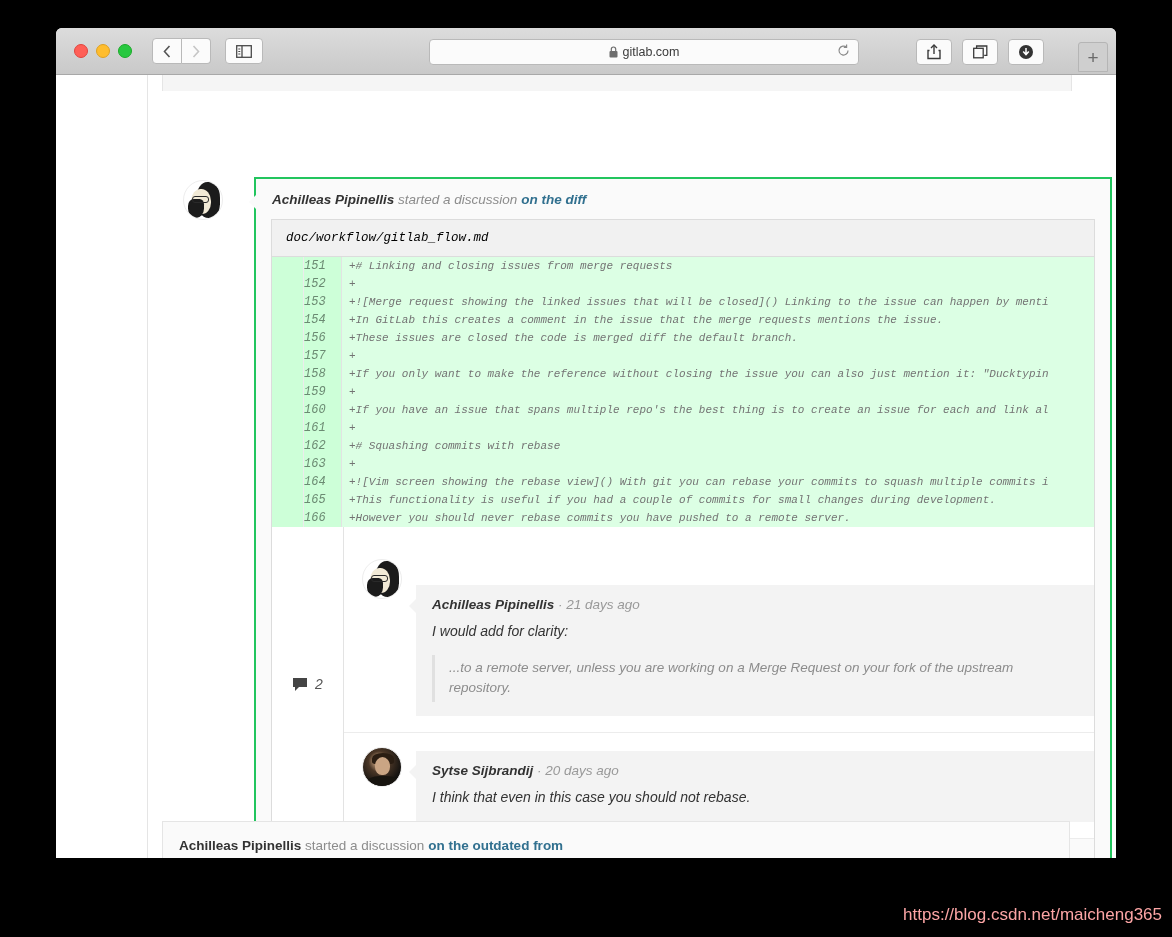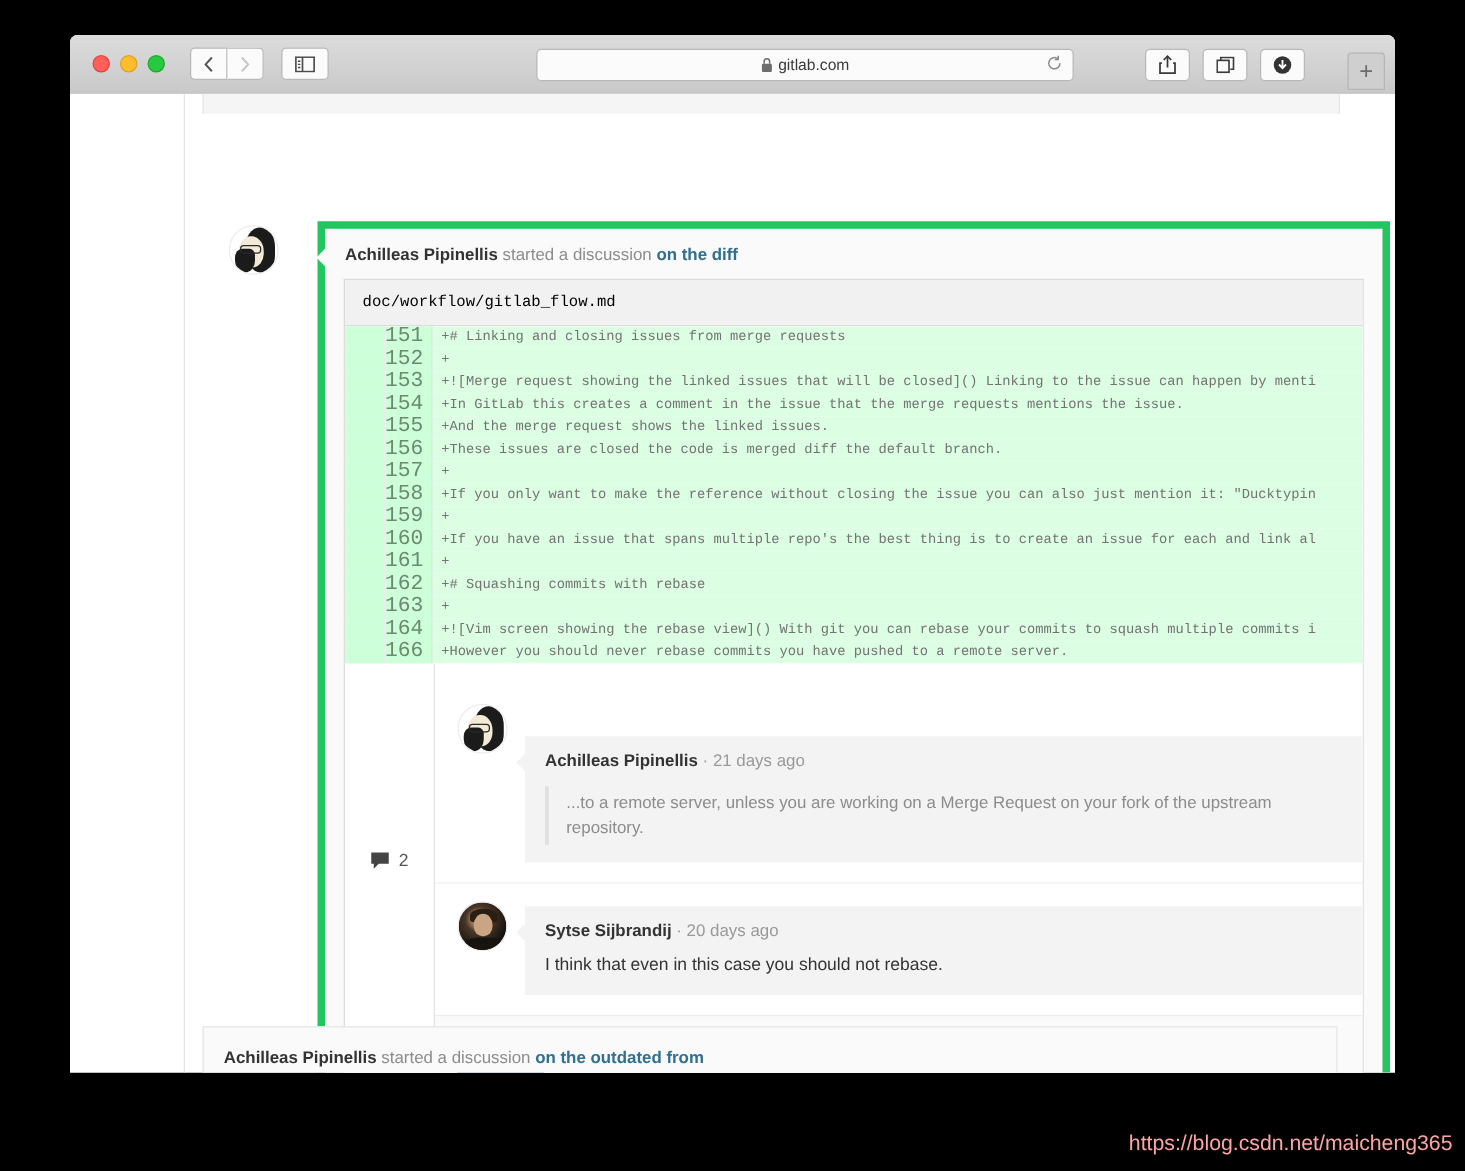--- a/index.html
+++ b/index.html
@@ -86,8 +86,9 @@
   }
 
   .card{
-    position:absolute;background:#fafafa;border:6px solid #22c55e;
+    position:absolute;background:#fafafa;border:2px solid #22c55e;
     box-sizing:border-box;
+    font-style:italic;
   }
   .card:after{
     content:"";position:absolute;left:-7px;top:16px;

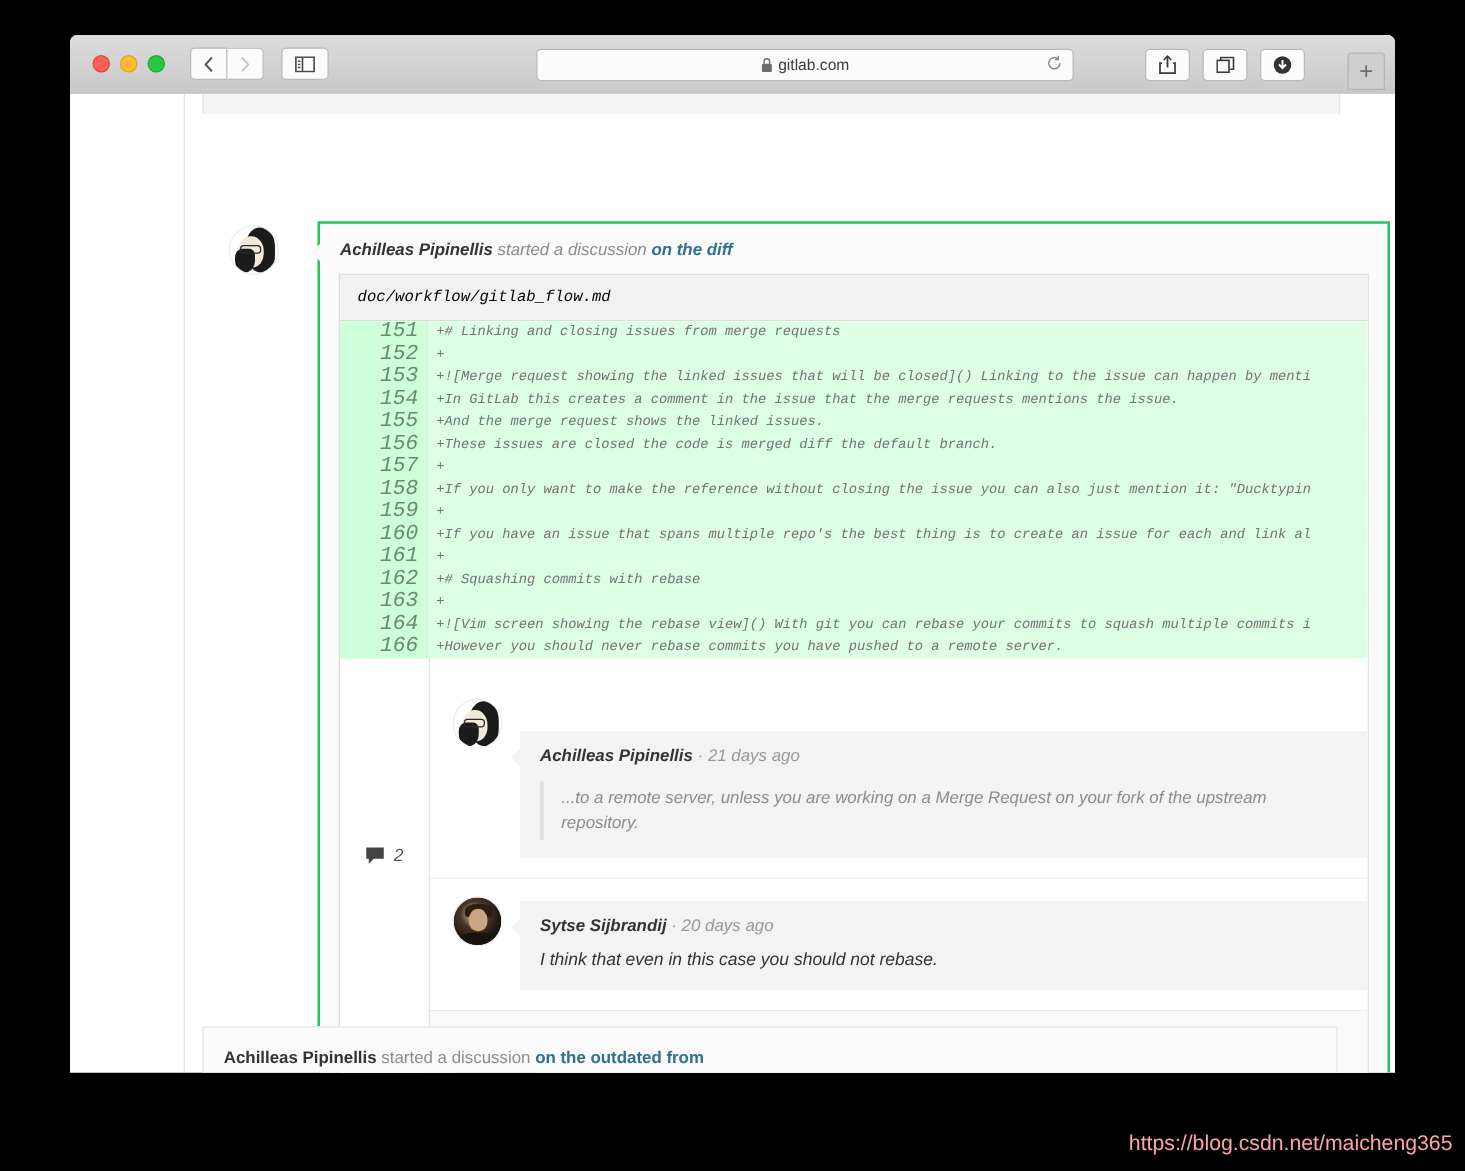--- a/index.html
+++ b/index.html
@@ -123,7 +123,7 @@
     width:38px;min-width:38px;height:18px;background:#fafafa;
     border-right:1px solid #e3e3e3;box-sizing:border-box;
     text-align:left;padding-right:24px;
-    font-family:"Liberation Mono", monospace;font-size:17px;
+    font-family:"Liberation Mono", monospace;font-size:12px;
     color:#999;line-height:18px;
   }
   .diff-row.add .gutter-blank,.diff-row.add .gutter-num{background:#cdffd8;}

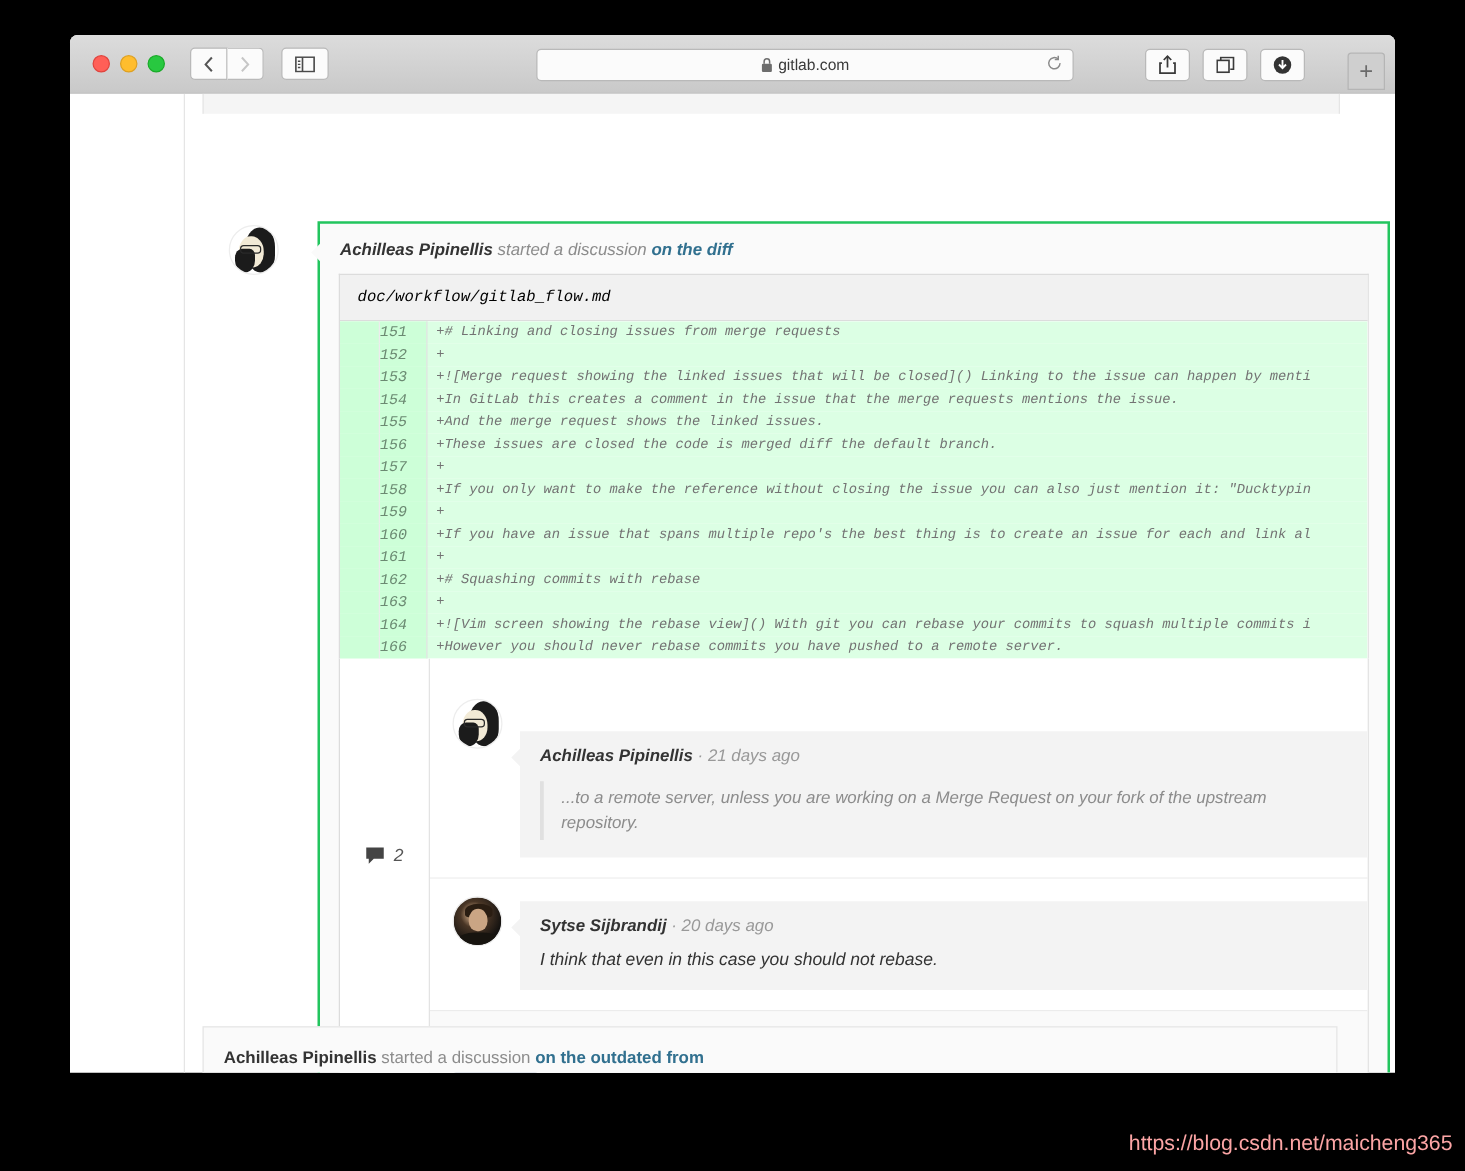--- a/index.html
+++ b/index.html
@@ -349,11 +349,6 @@
               <div class="gutter-blank"></div>
               <div class="gutter-num">154</div>
               <div class="diff-code">+In GitLab this creates a comment in the issue that the merge requests mentions the issue.</div>
-            </div>
-            <div class="diff-row add">
-              <div class="gutter-blank"></div>
-              <div class="gutter-num">155</div>
-              <div class="diff-code">+And the merge request shows the linked issues.</div>
             </div>
             <div class="diff-row add">
               <div class="gutter-blank"></div>

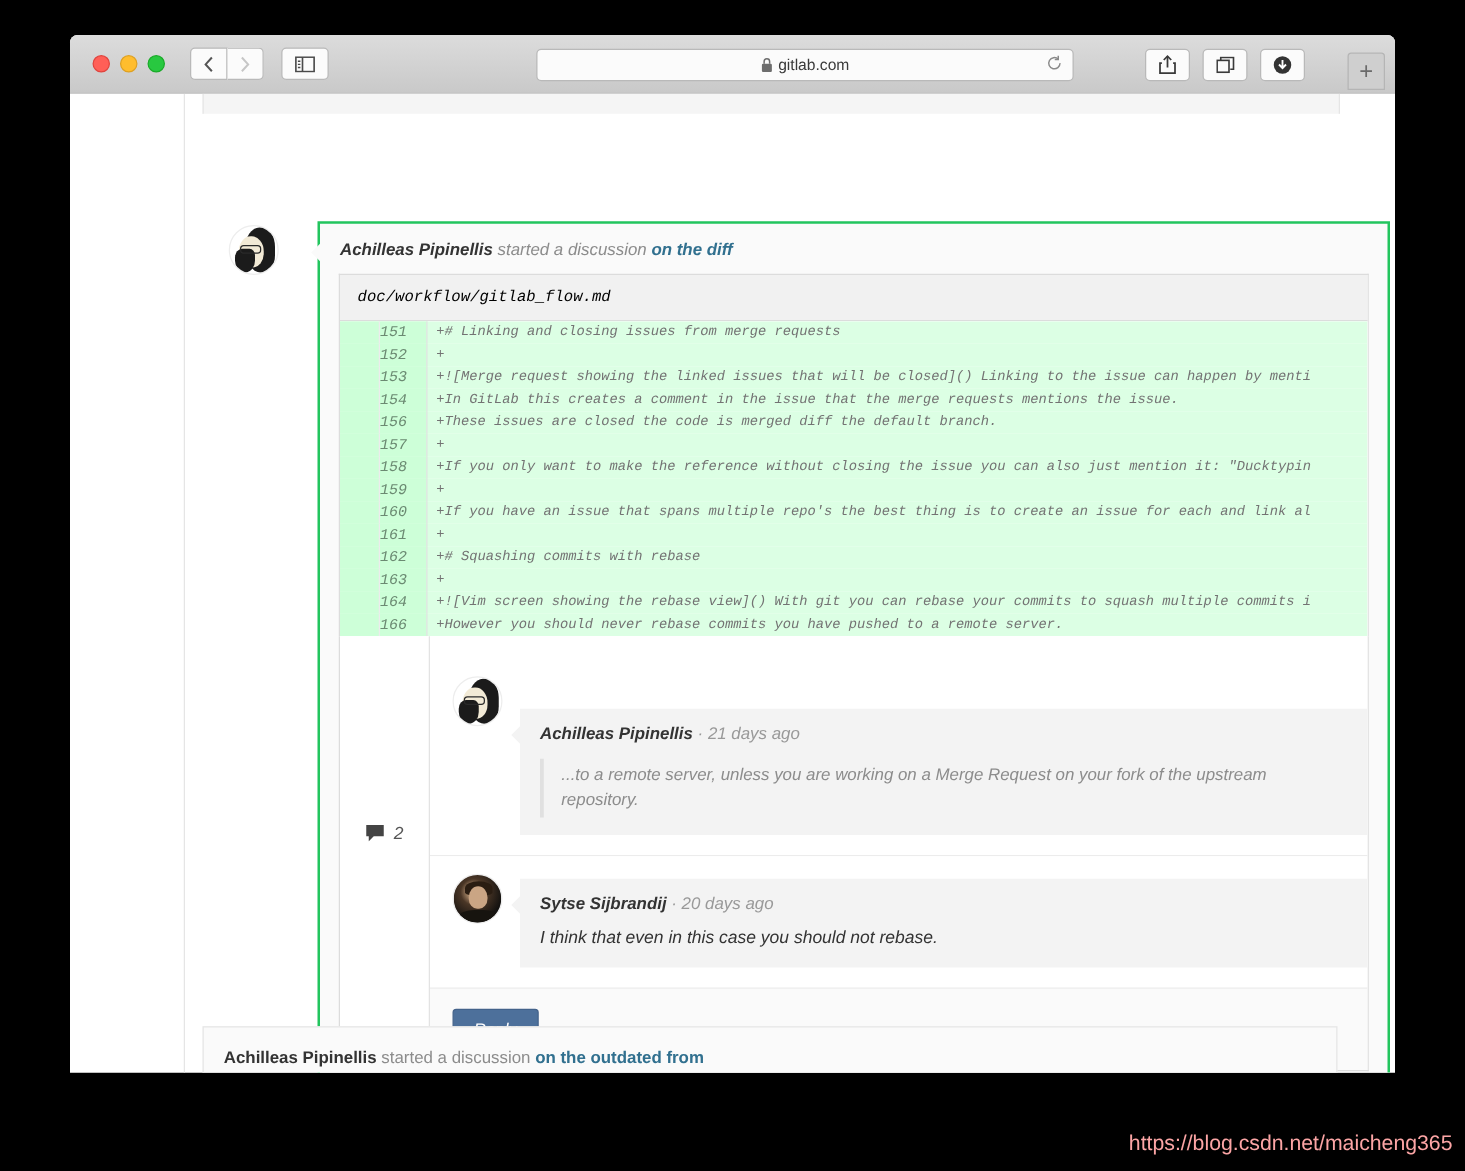--- a/index.html
+++ b/index.html
@@ -394,6 +394,11 @@
               <div class="gutter-blank"></div>
               <div class="gutter-num">164</div>
               <div class="diff-code">+![Vim screen showing the rebase view]() With git you can rebase your commits to squash multiple commits i</div>
+            </div>
+            <div class="diff-row add">
+              <div class="gutter-blank"></div>
+              <div class="gutter-num">165</div>
+              <div class="diff-code">+This functionality is useful if you had a couple of commits for small changes during development.</div>
             </div>
             <div class="diff-row add">
               <div class="gutter-blank"></div>

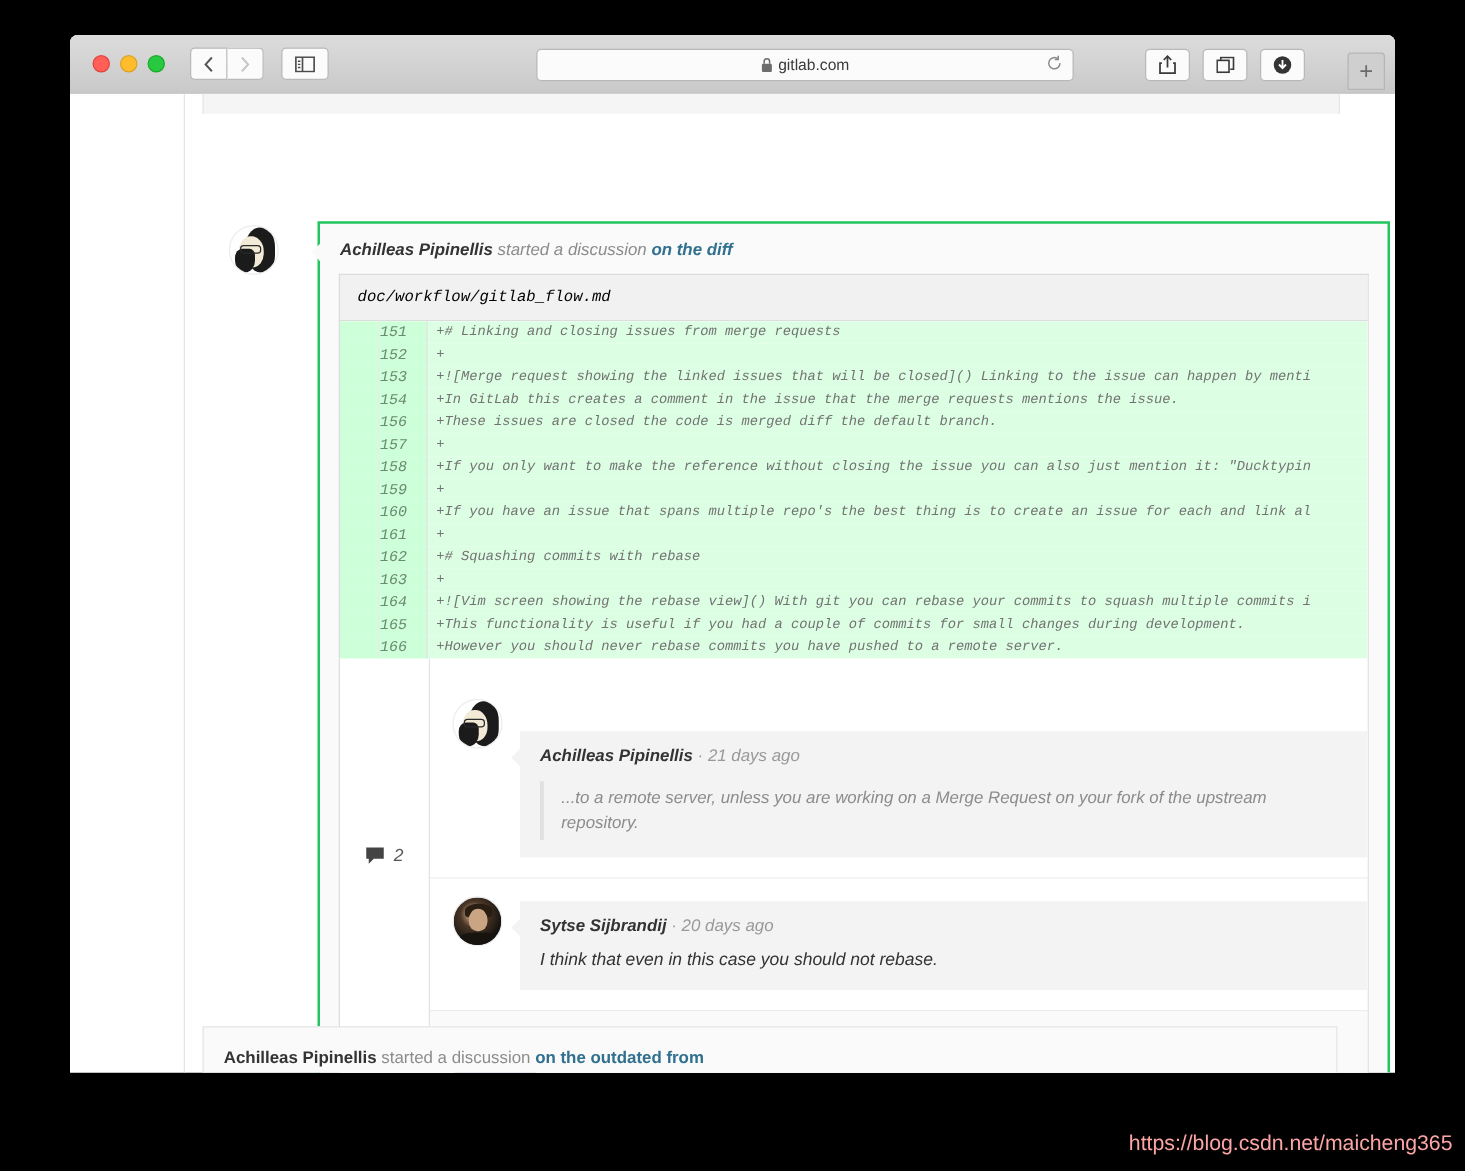--- a/index.html
+++ b/index.html
@@ -428,6 +428,7 @@
                 </div>
                 <div class="comment-body">
                   <div class="comment-meta"><span class="cauthor">Achilleas Pipinellis</span><span> · 21 days ago</span></div>
+                  <div class="comment-text">I would add for clarity:</div>
                   <div class="blockquote">...to a remote server, unless you are working on a Merge Request on your fork of the upstream repository.</div>
                 </div>
               </div>

